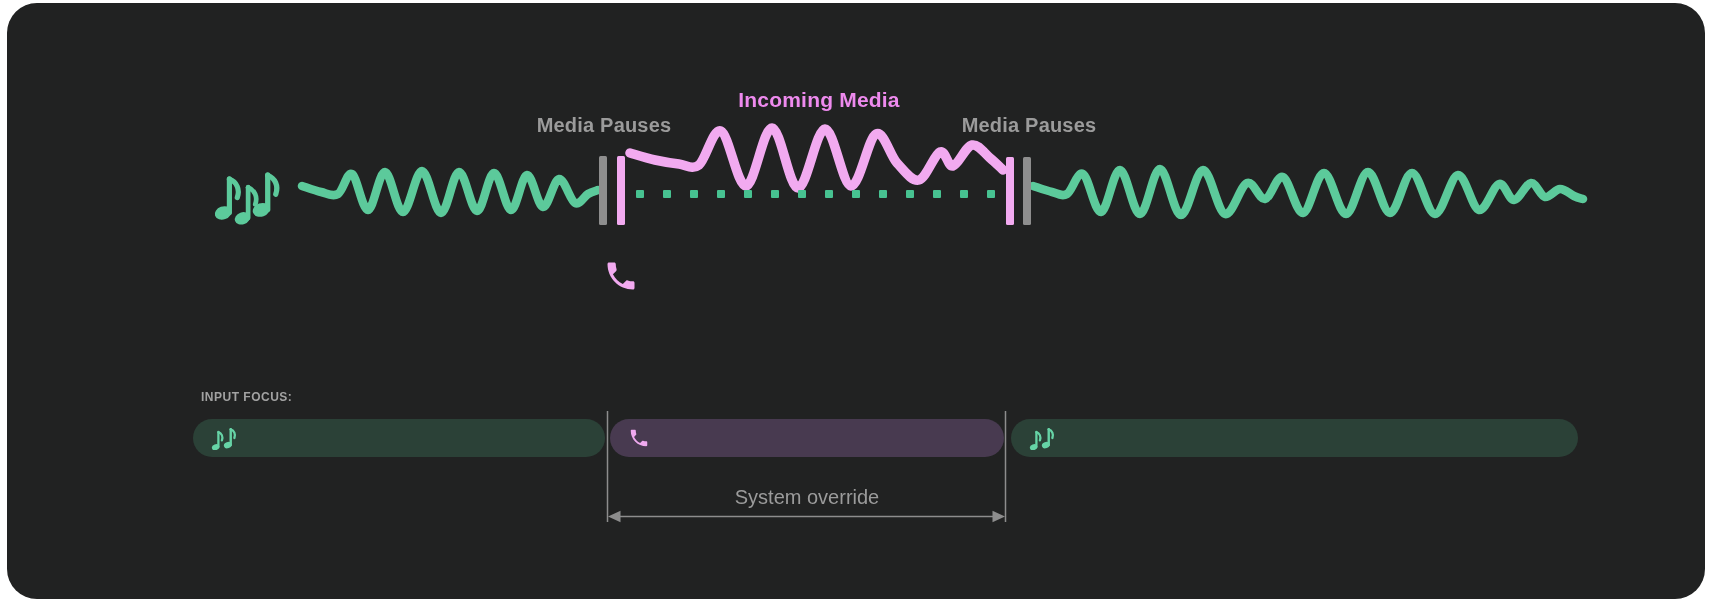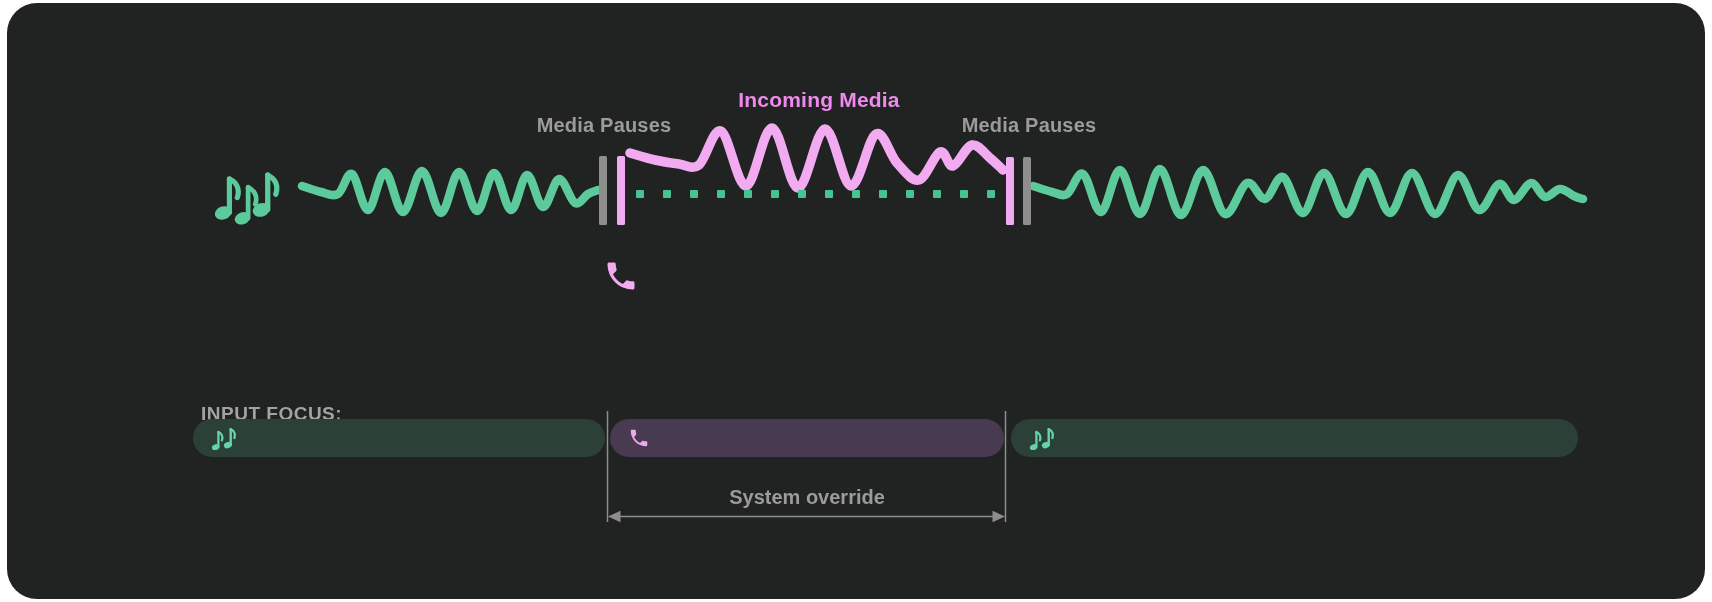--- a/index.html
+++ b/index.html
@@ -31,8 +31,8 @@
   .lbl.incoming-call{left:812px;top:85px;font-size:21px;color:var(--call-pink-heading);}
   .lbl.media-resumes{left:1022px;top:111px;}
   .input-focus{
-    position:absolute;left:194px;top:387px;font-size:19px;font-weight:700;
-    letter-spacing:.5px;color:var(--input-focus-gray);white-space:nowrap;margin-top:13px;
+    position:absolute;left:194px;top:387px;font-size:12px;font-weight:700;
+    letter-spacing:.5px;color:var(--input-focus-gray);white-space:nowrap;
   }
   .focus-bar{
     position:absolute;top:416px;height:38px;border-radius:19px;

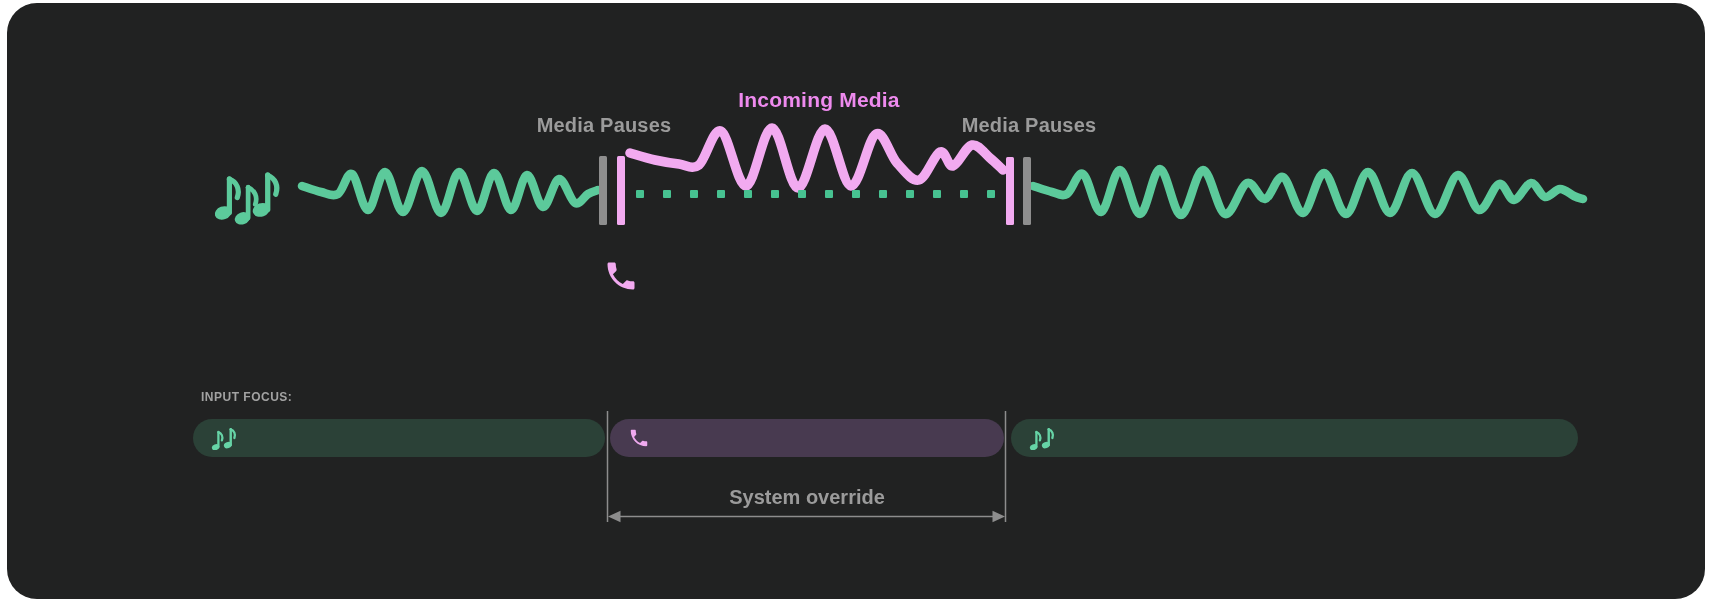--- a/index.html
+++ b/index.html
@@ -45,7 +45,7 @@
   .focus-bar.b3{left:1004px;width:567px;}
   .override-label{
     position:absolute;left:800px;top:483px;transform:translateX(-50%);
-    font-size:20px;font-weight:700;color:var(--label-gray);white-space:nowrap;
+    font-size:20px;font-weight:400;color:var(--label-gray);white-space:nowrap;
   }
   .icon-svg{display:block;}
   .defs-holder{position:absolute;width:0;height:0;overflow:hidden;}

